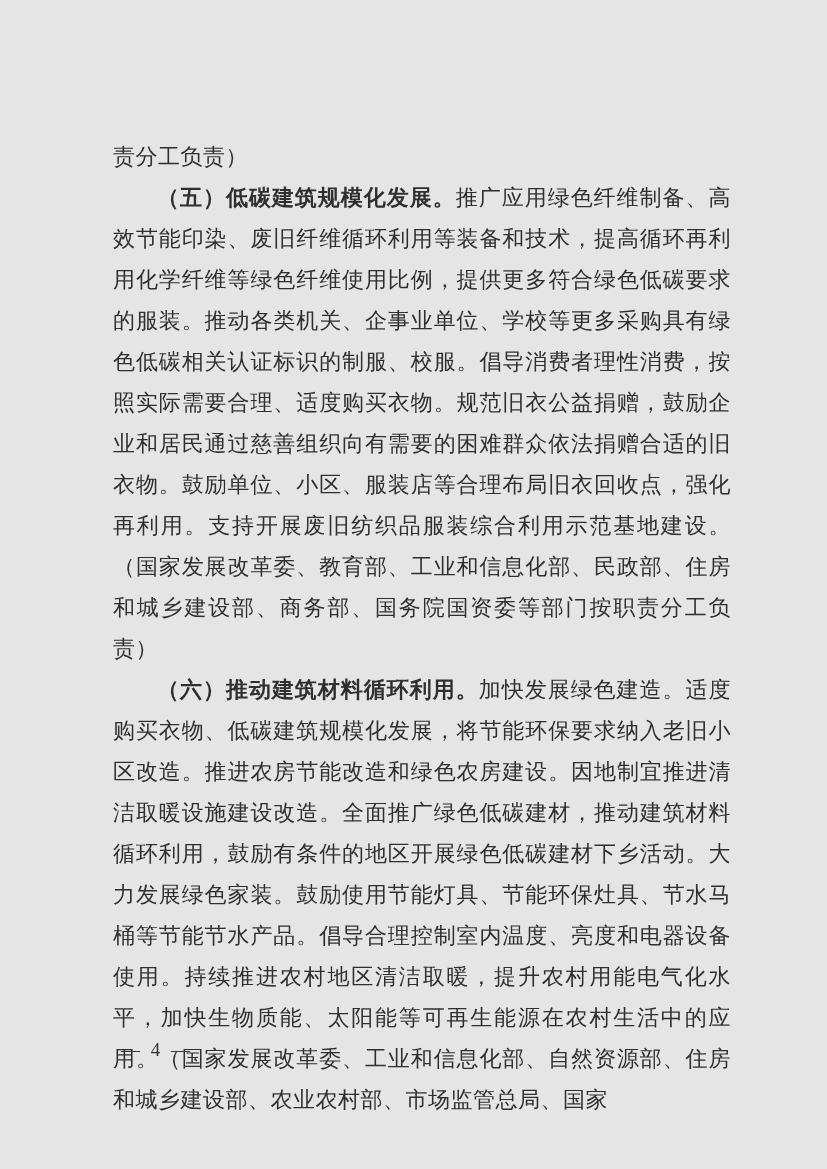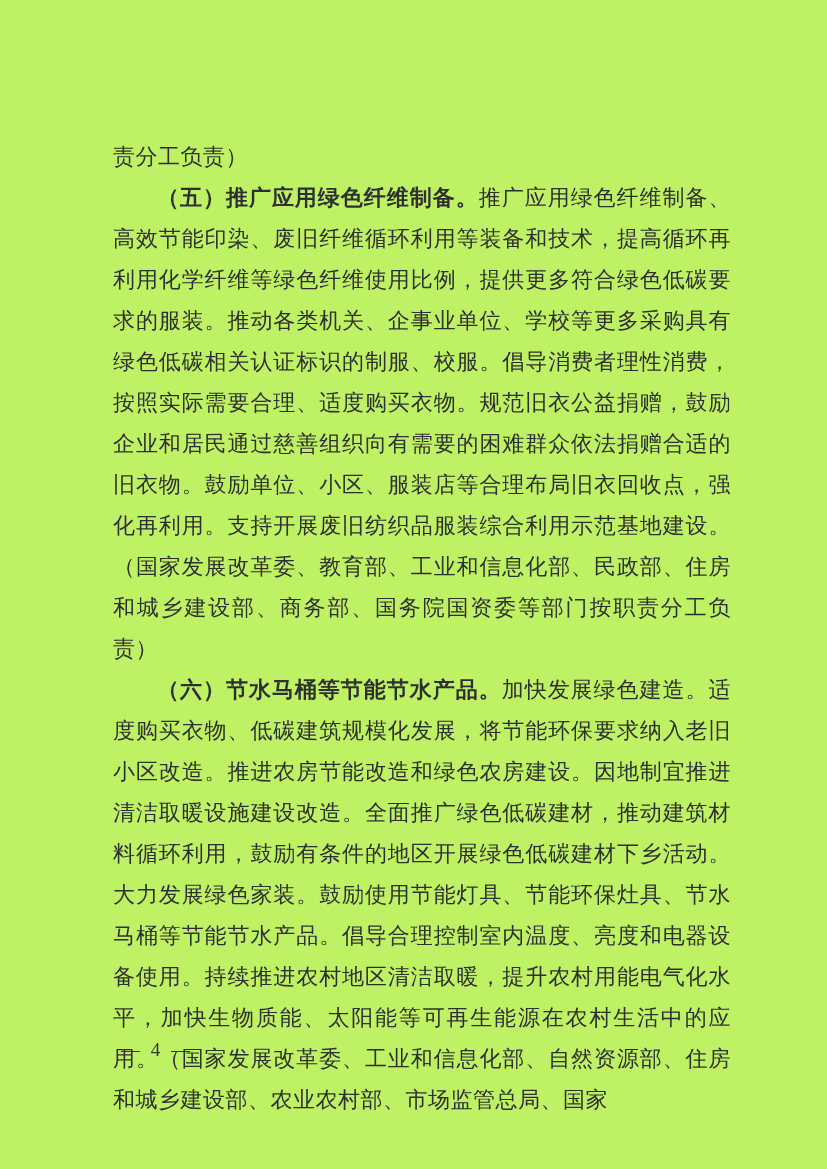--- a/index.html
+++ b/index.html
@@ -16,7 +16,7 @@
     position: relative;
     width: 827px;
     height: 1169px;
-    background: #bef264;
+    background: #e5e5e5;
     overflow: hidden;
   }
   .content {

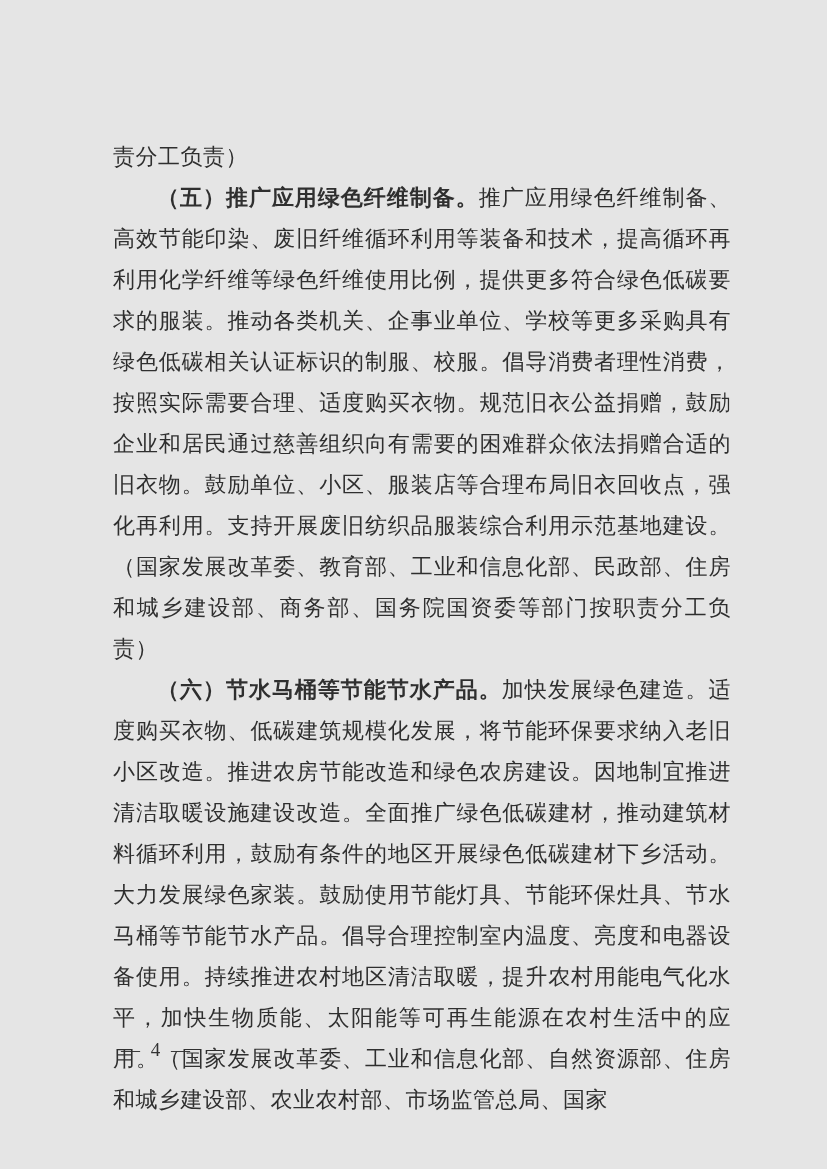--- a/index.html
+++ b/index.html
@@ -62,7 +62,7 @@
 
     <p class="para no-indent"><span>责分工负责）</span></p>
 
-    <p class="para"><span class="para-heading">（五）推广应用绿色纤维制备。</span><span>推广应用绿色纤维制备、高效节能印染、废旧纤维循环利用等装备和技术，提高循环再利用化学纤维等绿色纤维使用比例，提供更多符合绿色低碳要求的服装。推动各类机关、企事业单位、学校等更多采购具有绿色低碳相关认证标识的制服、校服。倡导消费者理性消费，按照实际需要合理、适度购买衣物。规范旧衣公益捐赠，鼓励企业和居民通过慈善组织向有需要的困难群众依法捐赠合适的旧衣物。鼓励单位、小区、服装店等合理布局旧衣回收点，强化再利用。支持开展废旧纺织品服装综合利用示范基地建设。（国家发展改革委、教育部、工业和信息化部、民政部、住房和城乡建设部、商务部、国务院国资委等部门按职责分工负责）</span></p>
+    <p class="para"><span class="para-heading">（五）低碳建筑规模化发展。</span><span>推广应用绿色纤维制备、高效节能印染、废旧纤维循环利用等装备和技术，提高循环再利用化学纤维等绿色纤维使用比例，提供更多符合绿色低碳要求的服装。推动各类机关、企事业单位、学校等更多采购具有绿色低碳相关认证标识的制服、校服。倡导消费者理性消费，按照实际需要合理、适度购买衣物。规范旧衣公益捐赠，鼓励企业和居民通过慈善组织向有需要的困难群众依法捐赠合适的旧衣物。鼓励单位、小区、服装店等合理布局旧衣回收点，强化再利用。支持开展废旧纺织品服装综合利用示范基地建设。（国家发展改革委、教育部、工业和信息化部、民政部、住房和城乡建设部、商务部、国务院国资委等部门按职责分工负责）</span></p>
 
     <p class="para"><span class="para-heading">（六）节水马桶等节能节水产品。</span><span>加快发展绿色建造。适度购买衣物、低碳建筑规模化发展，将节能环保要求纳入老旧小区改造。推进农房节能改造和绿色农房建设。因地制宜推进清洁取暖设施建设改造。全面推广绿色低碳建材，推动建筑材料循环利用，鼓励有条件的地区开展绿色低碳建材下乡活动。大力发展绿色家装。鼓励使用节能灯具、节能环保灶具、节水马桶等节能节水产品。倡导合理控制室内温度、亮度和电器设备使用。持续推进农村地区清洁取暖，提升农村用能电气化水平，加快生物质能、太阳能等可再生能源在农村生活中的应用。（国家发展改革委、工业和信息化部、自然资源部、住房和城乡建设部、农业农村部、市场监管总局、国家</span></p>
 

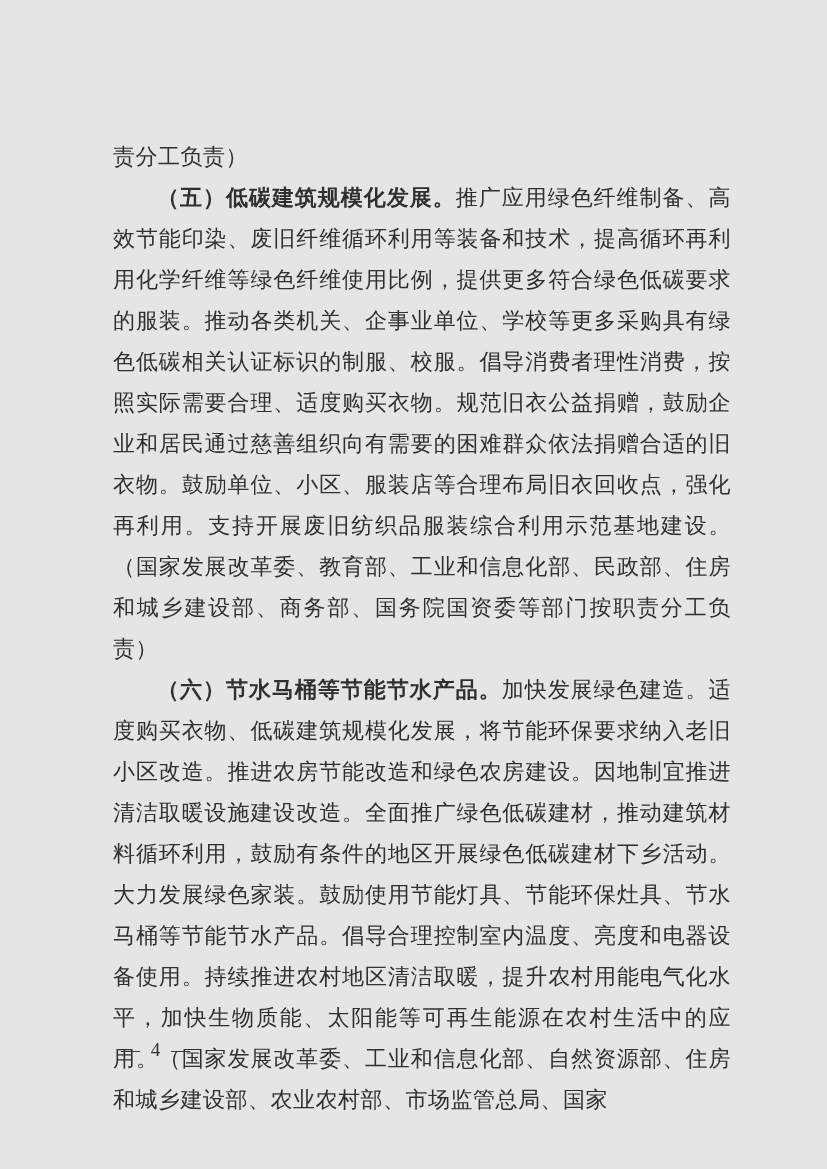--- a/index.html
+++ b/index.html
@@ -64,7 +64,7 @@
 
     <p class="para"><span class="para-heading">（五）低碳建筑规模化发展。</span><span>推广应用绿色纤维制备、高效节能印染、废旧纤维循环利用等装备和技术，提高循环再利用化学纤维等绿色纤维使用比例，提供更多符合绿色低碳要求的服装。推动各类机关、企事业单位、学校等更多采购具有绿色低碳相关认证标识的制服、校服。倡导消费者理性消费，按照实际需要合理、适度购买衣物。规范旧衣公益捐赠，鼓励企业和居民通过慈善组织向有需要的困难群众依法捐赠合适的旧衣物。鼓励单位、小区、服装店等合理布局旧衣回收点，强化再利用。支持开展废旧纺织品服装综合利用示范基地建设。（国家发展改革委、教育部、工业和信息化部、民政部、住房和城乡建设部、商务部、国务院国资委等部门按职责分工负责）</span></p>
 
-    <p class="para"><span class="para-heading">（六）节水马桶等节能节水产品。</span><span>加快发展绿色建造。适度购买衣物、低碳建筑规模化发展，将节能环保要求纳入老旧小区改造。推进农房节能改造和绿色农房建设。因地制宜推进清洁取暖设施建设改造。全面推广绿色低碳建材，推动建筑材料循环利用，鼓励有条件的地区开展绿色低碳建材下乡活动。大力发展绿色家装。鼓励使用节能灯具、节能环保灶具、节水马桶等节能节水产品。倡导合理控制室内温度、亮度和电器设备使用。持续推进农村地区清洁取暖，提升农村用能电气化水平，加快生物质能、太阳能等可再生能源在农村生活中的应用。（国家发展改革委、工业和信息化部、自然资源部、住房和城乡建设部、农业农村部、市场监管总局、国家</span></p>
+    <p class="para"><span class="para-heading">（六）推动建筑材料循环利用。</span><span>加快发展绿色建造。适度购买衣物、低碳建筑规模化发展，将节能环保要求纳入老旧小区改造。推进农房节能改造和绿色农房建设。因地制宜推进清洁取暖设施建设改造。全面推广绿色低碳建材，推动建筑材料循环利用，鼓励有条件的地区开展绿色低碳建材下乡活动。大力发展绿色家装。鼓励使用节能灯具、节能环保灶具、节水马桶等节能节水产品。倡导合理控制室内温度、亮度和电器设备使用。持续推进农村地区清洁取暖，提升农村用能电气化水平，加快生物质能、太阳能等可再生能源在农村生活中的应用。（国家发展改革委、工业和信息化部、自然资源部、住房和城乡建设部、农业农村部、市场监管总局、国家</span></p>
 
   </div>
 

